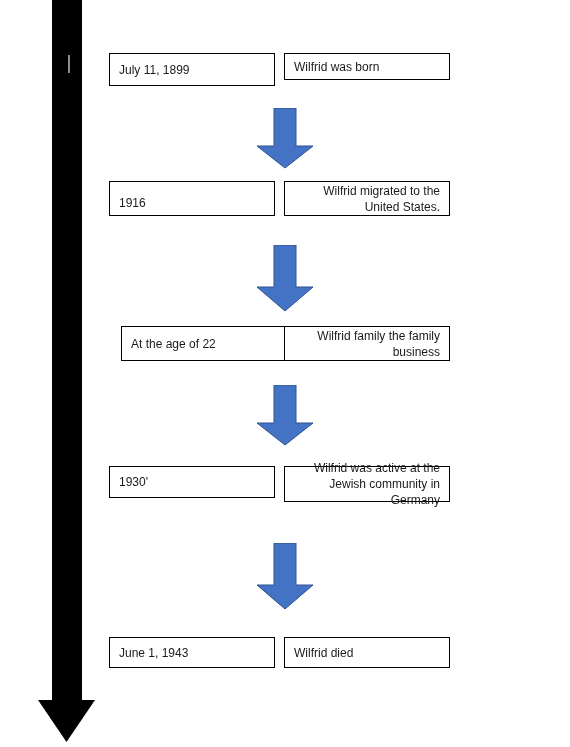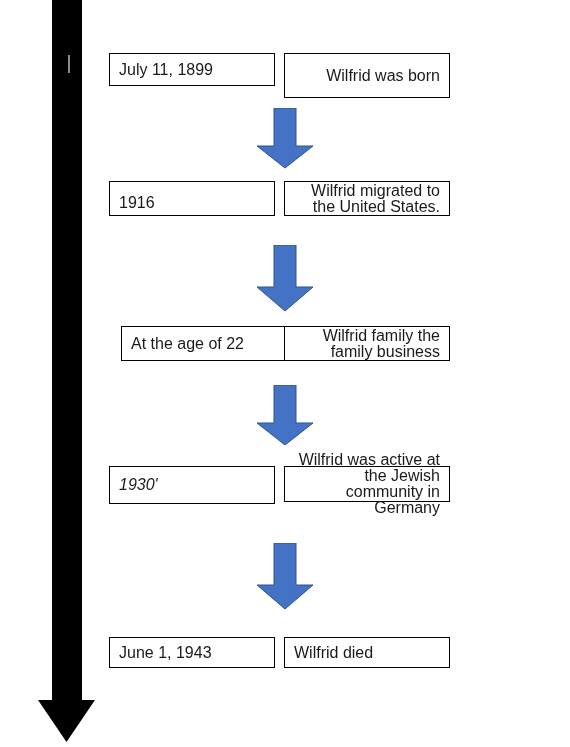--- a/index.html
+++ b/index.html
@@ -48,7 +48,7 @@
     border: 1.4px solid #000000;
     background: #ffffff;
     color: #1a1a1a;
-    font-size: 16px;
+    font-size: 12px;
     line-height: 16px;
     padding: 4px 9px 4px 9px;
     display: flex;

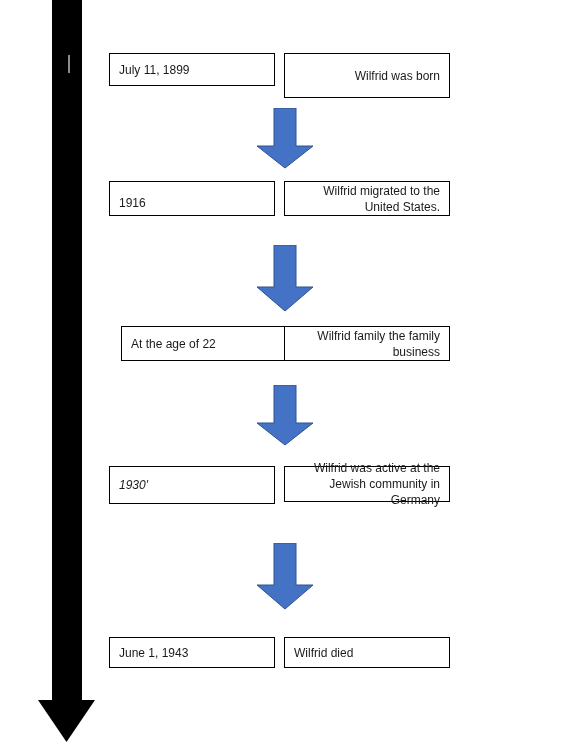--- a/index.html
+++ b/index.html
@@ -131,7 +131,7 @@
     <div class="event-box box-date al-left va-center" id="date-box-0" style="height: 33px;">
       <span class="box-text">July 11, 1899</span>
     </div>
-    <div class="event-box box-desc al-left va-center" id="desc-box-0" style="height: 45px; text-align: right;">
+    <div class="event-box box-desc al-left va-center" id="desc-box-0" style="height: 27px;">
       <span class="box-text">Wilfrid was born</span>
     </div>
   </div>

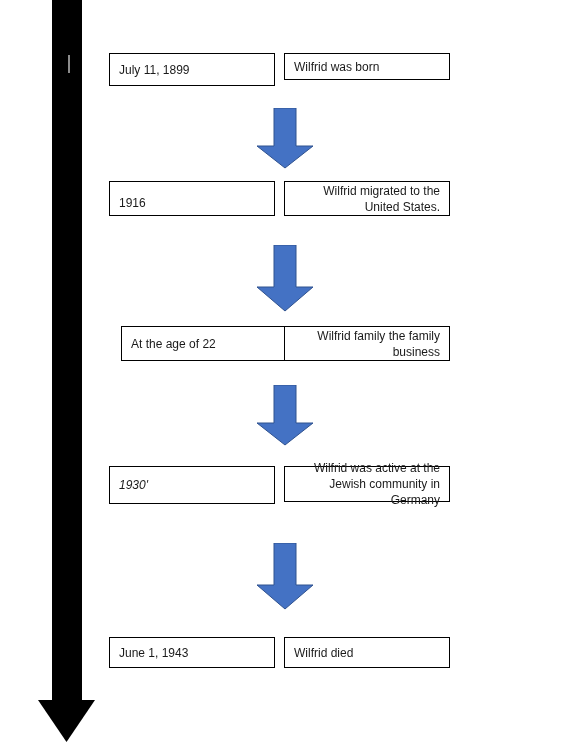--- a/index.html
+++ b/index.html
@@ -155,7 +155,7 @@
   </div>
 
   <div class="row" id="row-3" style="top: 466px;">
-    <div class="event-box box-date al-left va-center" id="date-box-3" style="height: 38px; font-style: italic;">
+    <div class="event-box box-date al-left va-center" id="date-box-3" style="height: 32px;">
       <span class="box-text">1930'</span>
     </div>
     <div class="event-box box-desc al-right va-center" id="desc-box-3" style="height: 36px;">

